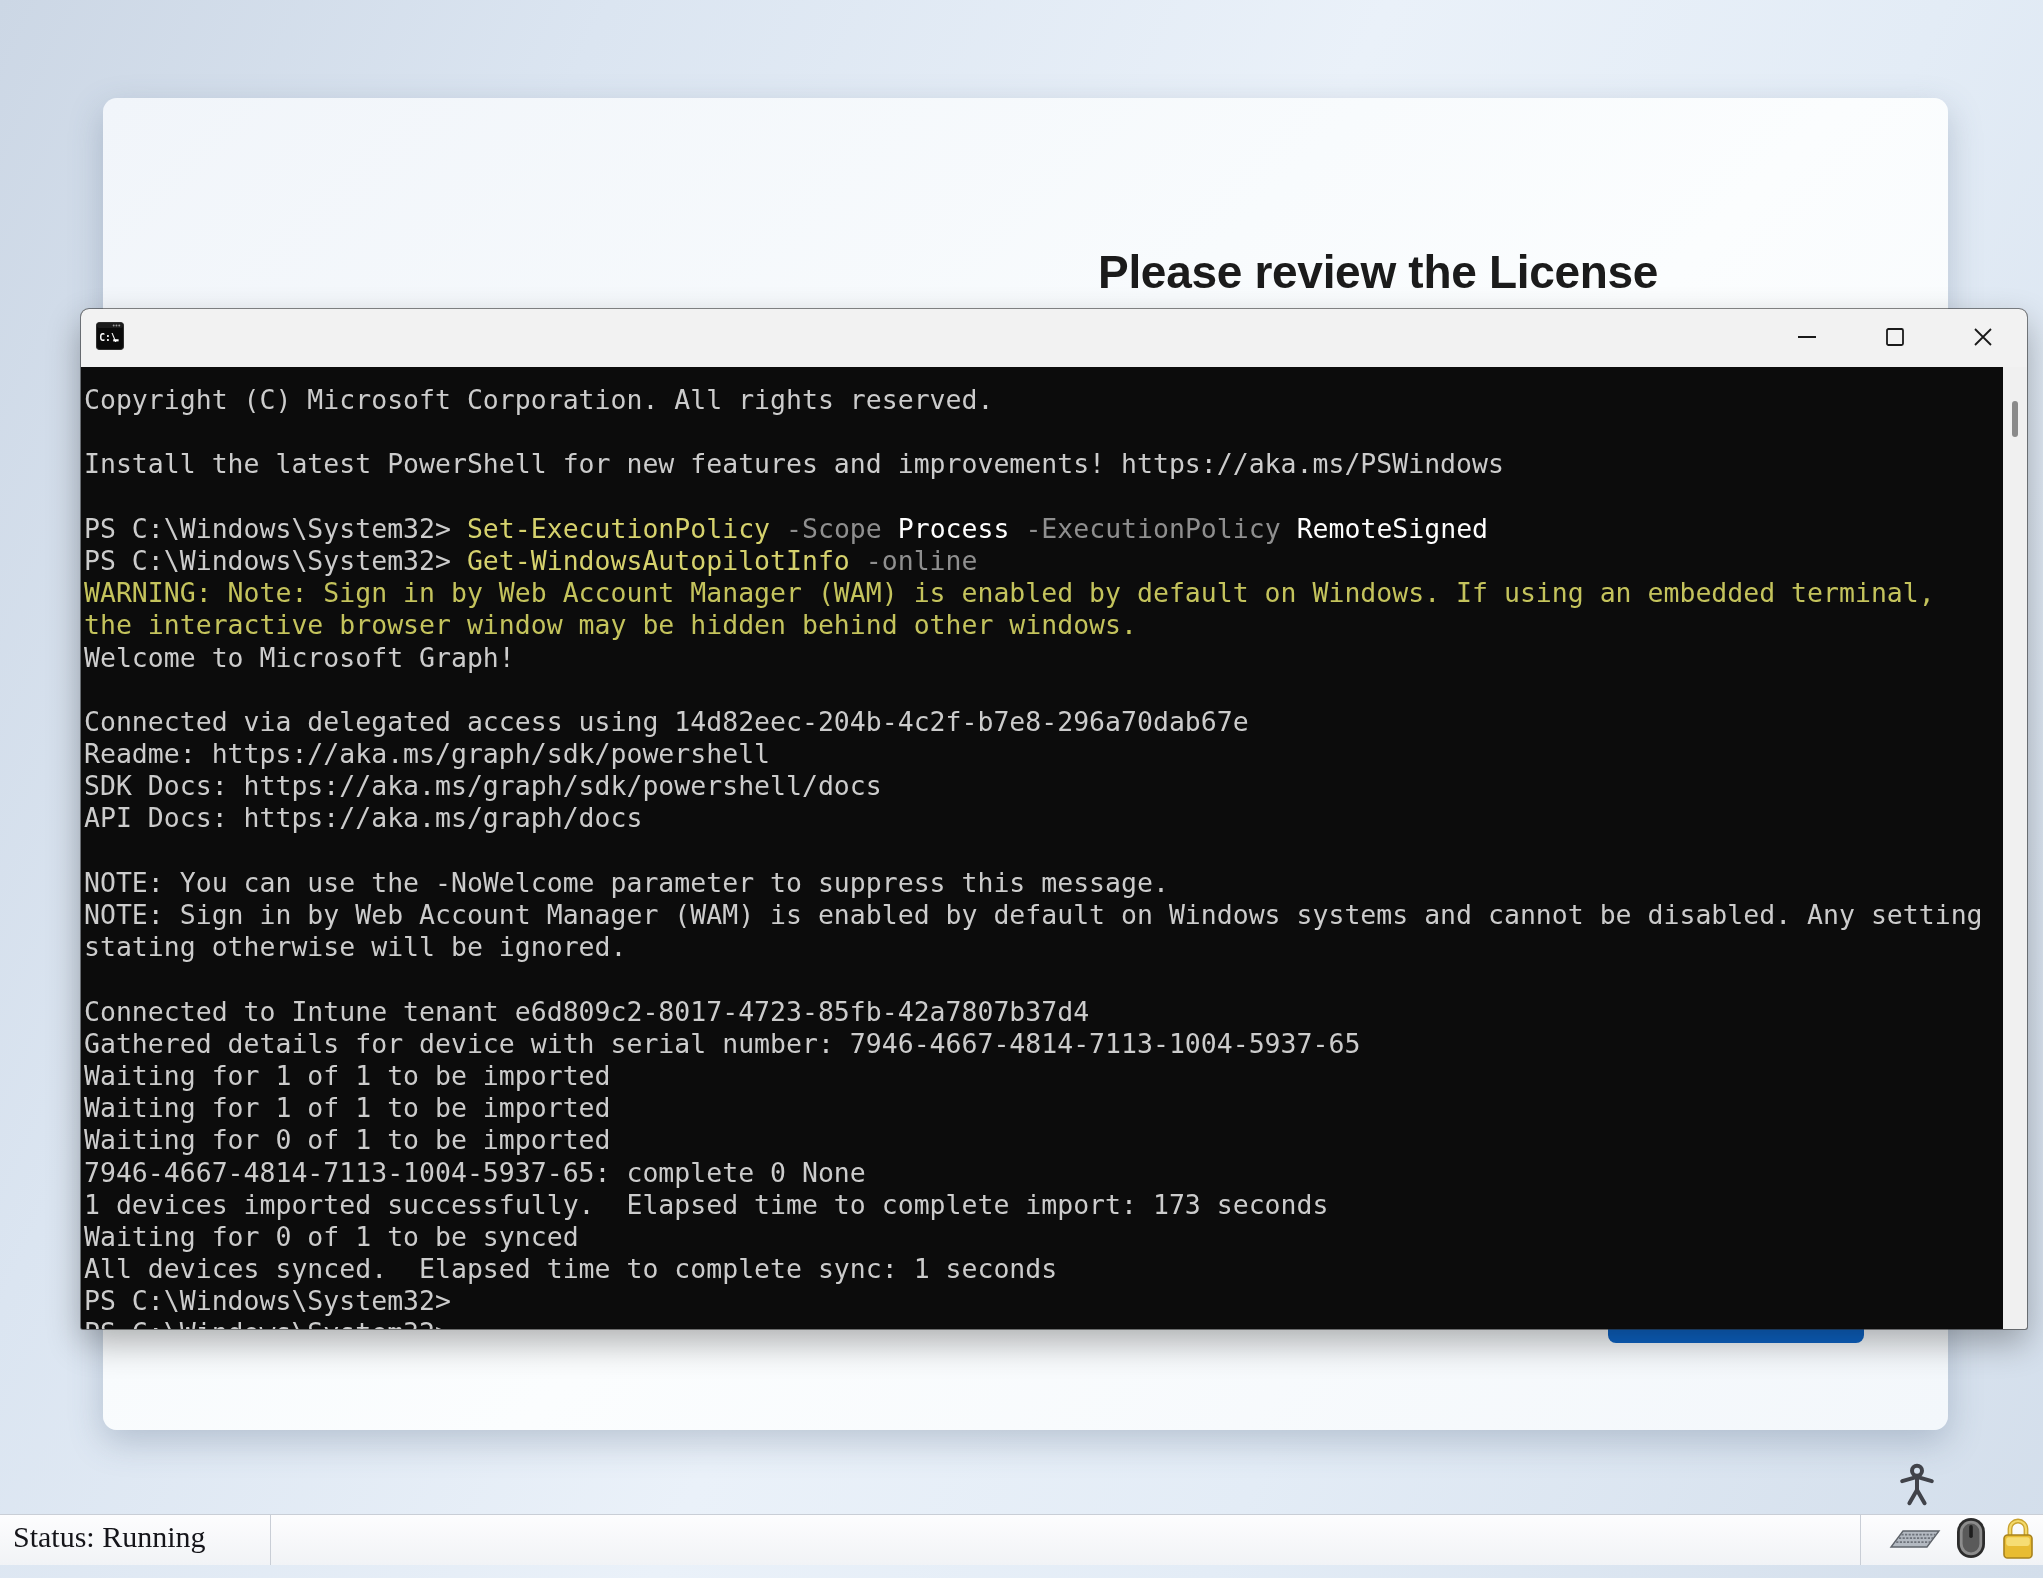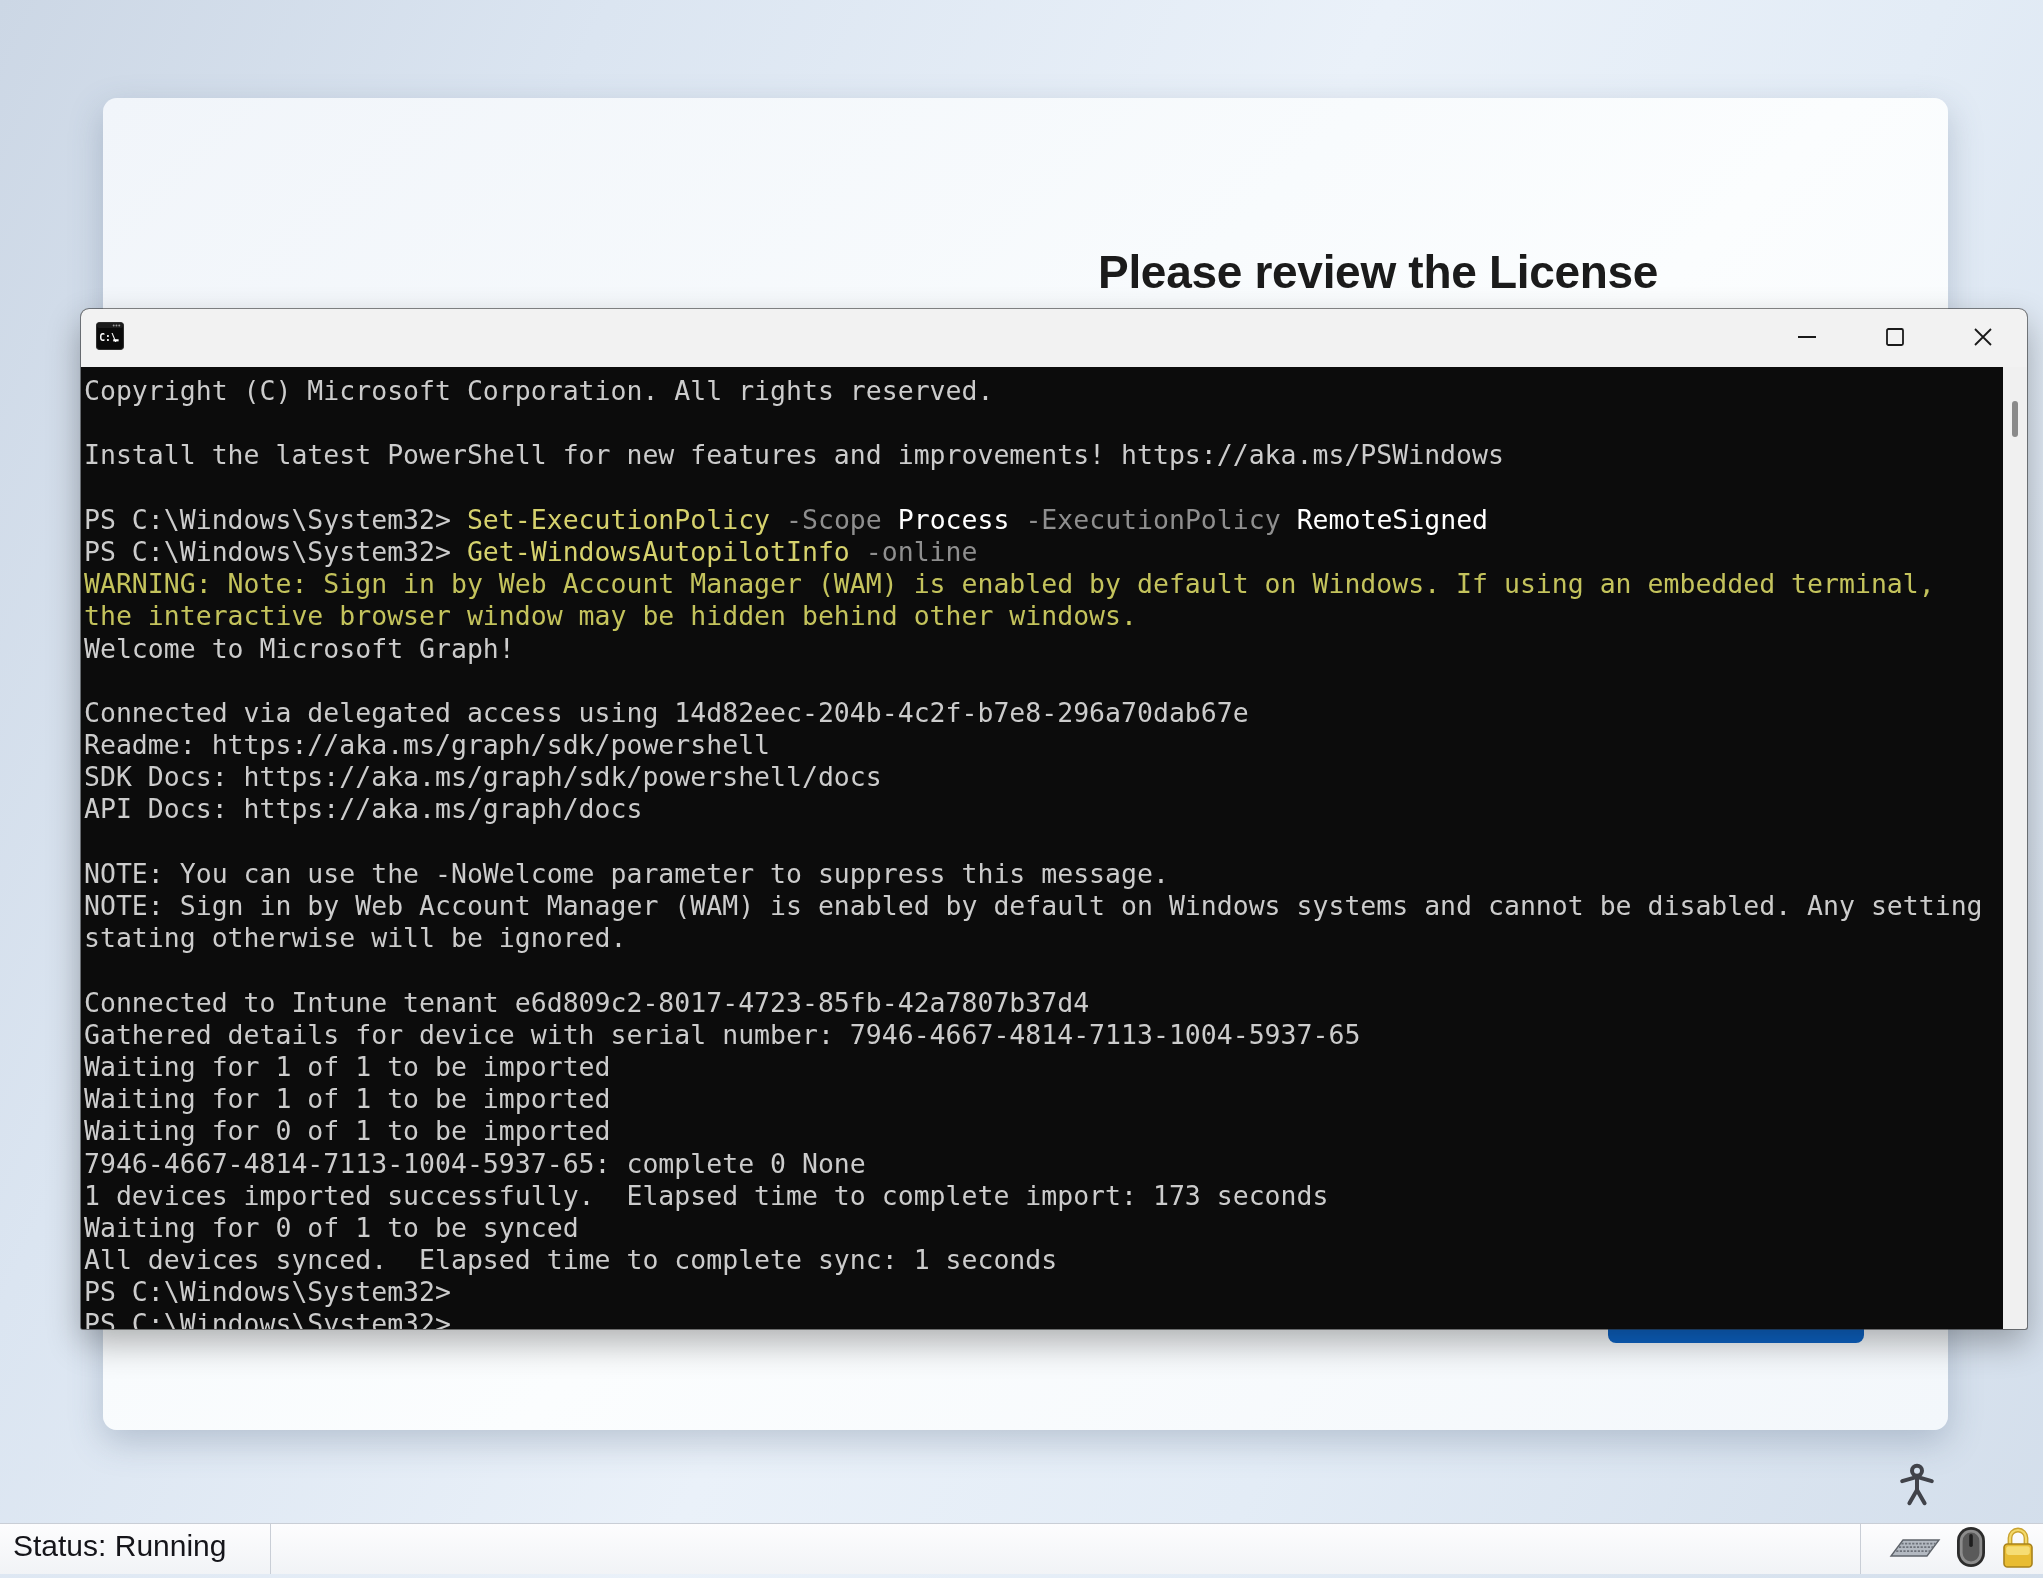--- a/index.html
+++ b/index.html
@@ -39,7 +39,7 @@
   .winbtn{width:88px;height:100%;display:flex;align-items:center;justify-content:center;background:transparent;border:none;padding:0;cursor:pointer;}
   .console{
     position:absolute;left:0;top:58px;right:24px;bottom:0;background:#0c0c0c;
-    padding:8px 0 0 3px;overflow:hidden;
+    padding:17px 0 0 3px;overflow:hidden;
     font-family:"DejaVu Sans Mono","Liberation Mono",monospace;
     font-size:26.5px;line-height:32.2px;white-space:pre;
   }

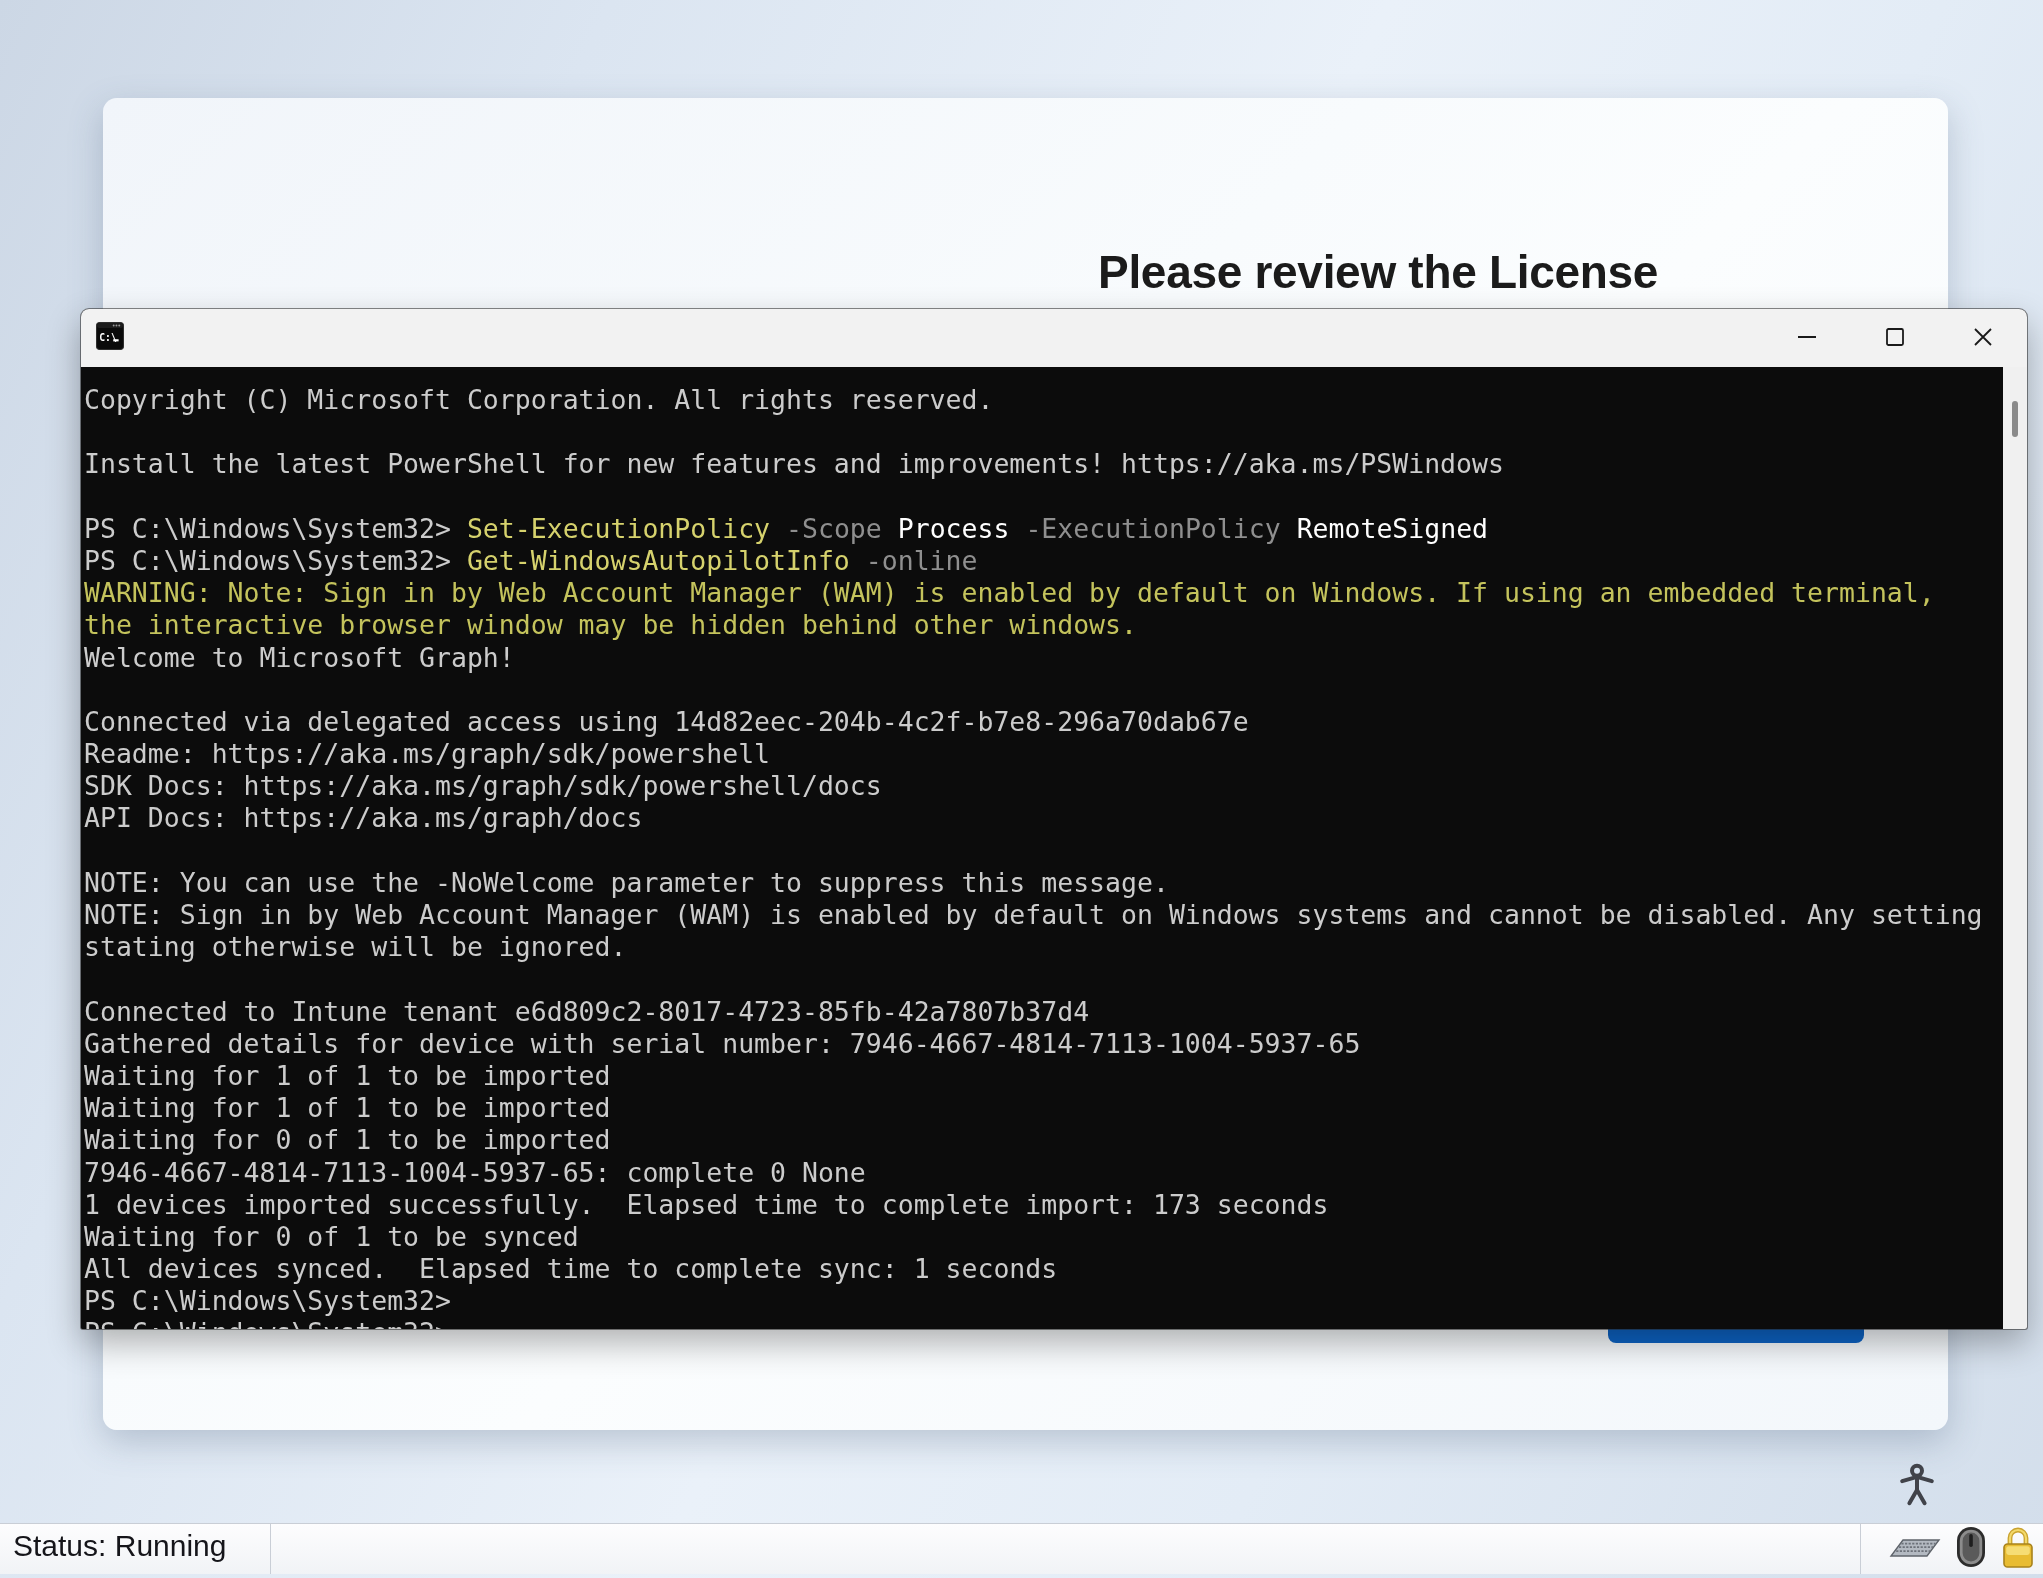--- a/index.html
+++ b/index.html
@@ -48,8 +48,8 @@
   .scrollthumb{position:absolute;top:34px;left:9px;width:6px;height:36px;border-radius:3px;background:#8a8a8a;}
   
   .statusbar{
-    position:absolute;left:0;right:0;bottom:4px;height:50px;
-    background:linear-gradient(#fdfdfe,#f1f3f6);border-top:1px solid #c9ced6;
+    position:absolute;left:0;right:0;bottom:13px;height:50px;
+    background:linear-gradient(#fdfdfe,#f1f3f6);border-top:1px solid #c9ced6;font-family:Liberation Serif, serif;
   }
   .statusbar .statustext{
     position:absolute;left:13px;top:5px;font-size:30px;color:#15151a;white-space:nowrap;

